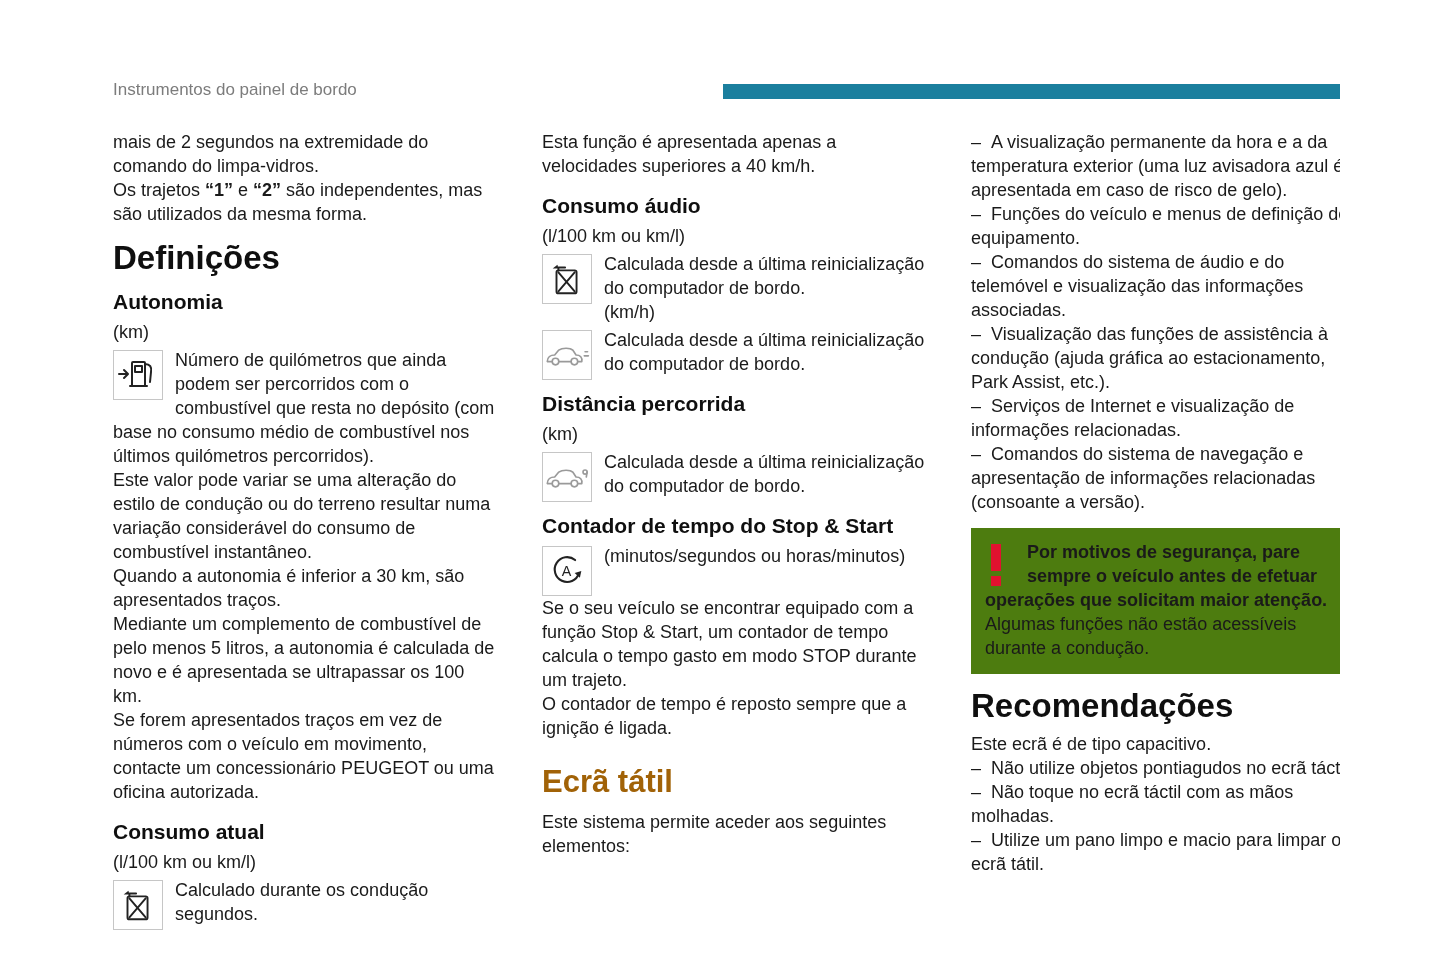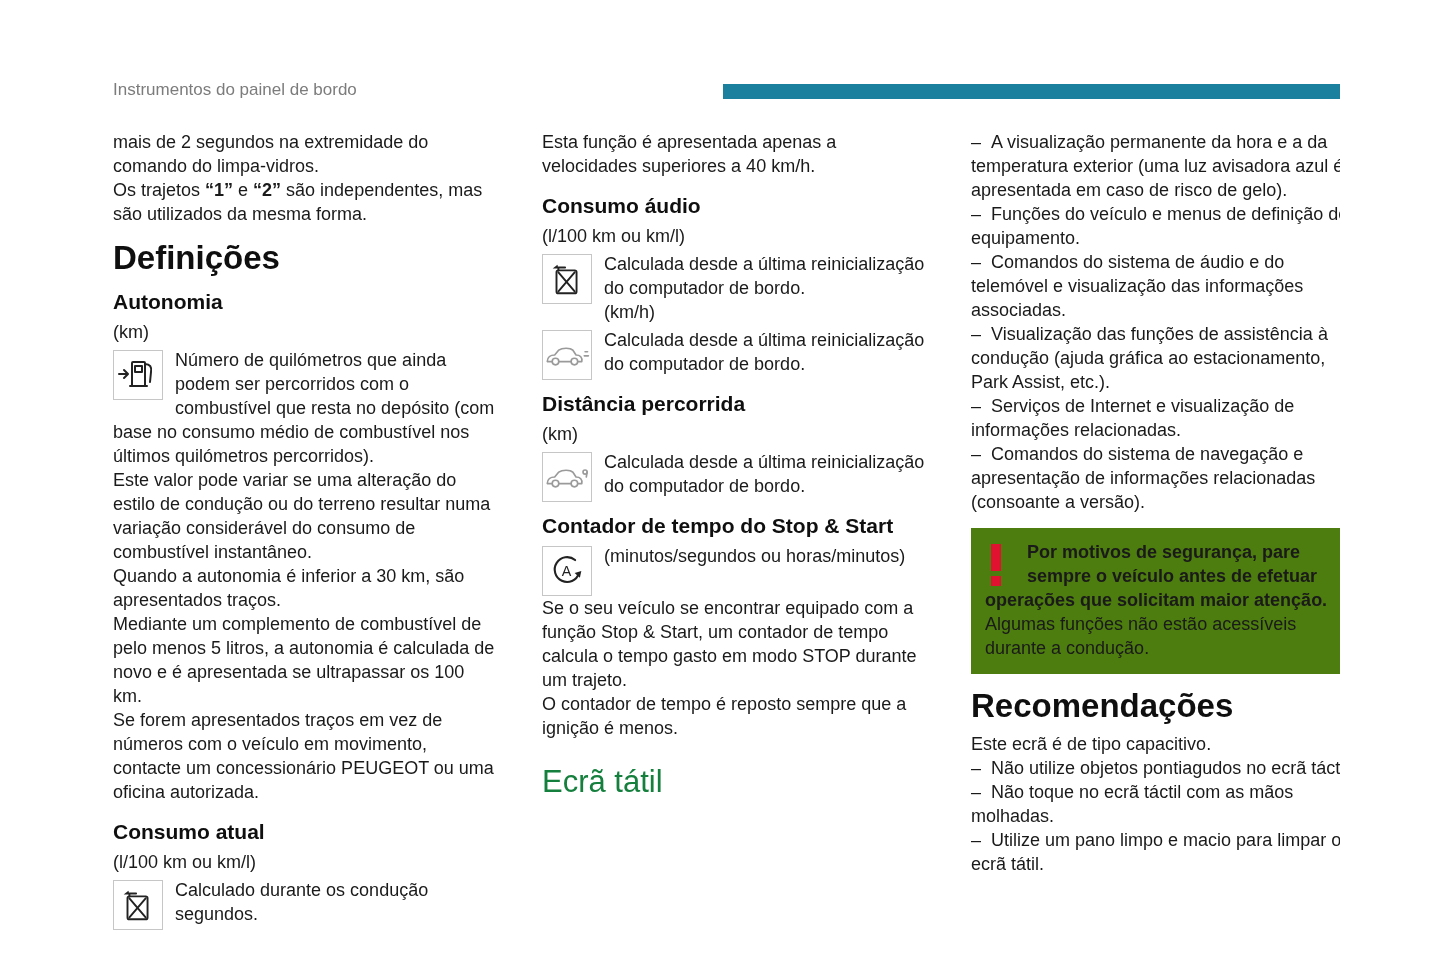--- a/index.html
+++ b/index.html
@@ -128,7 +128,7 @@
       </div>
       <p class="unit">(minutos/segundos ou horas/minutos)</p>
       <p class="clear">Se o seu veículo se encontrar equipado com a função Stop &amp; Start, um contador de tempo calcula o tempo gasto em modo STOP durante um trajeto.</p>
-      <p>O contador de tempo é reposto sempre que a ignição é menos.</p>
+      <p>O contador de tempo é reposto sempre que a ignição é ligada.</p>
 
       <h1 class="gray-title">Ecrã tátil</h1>
     </div>

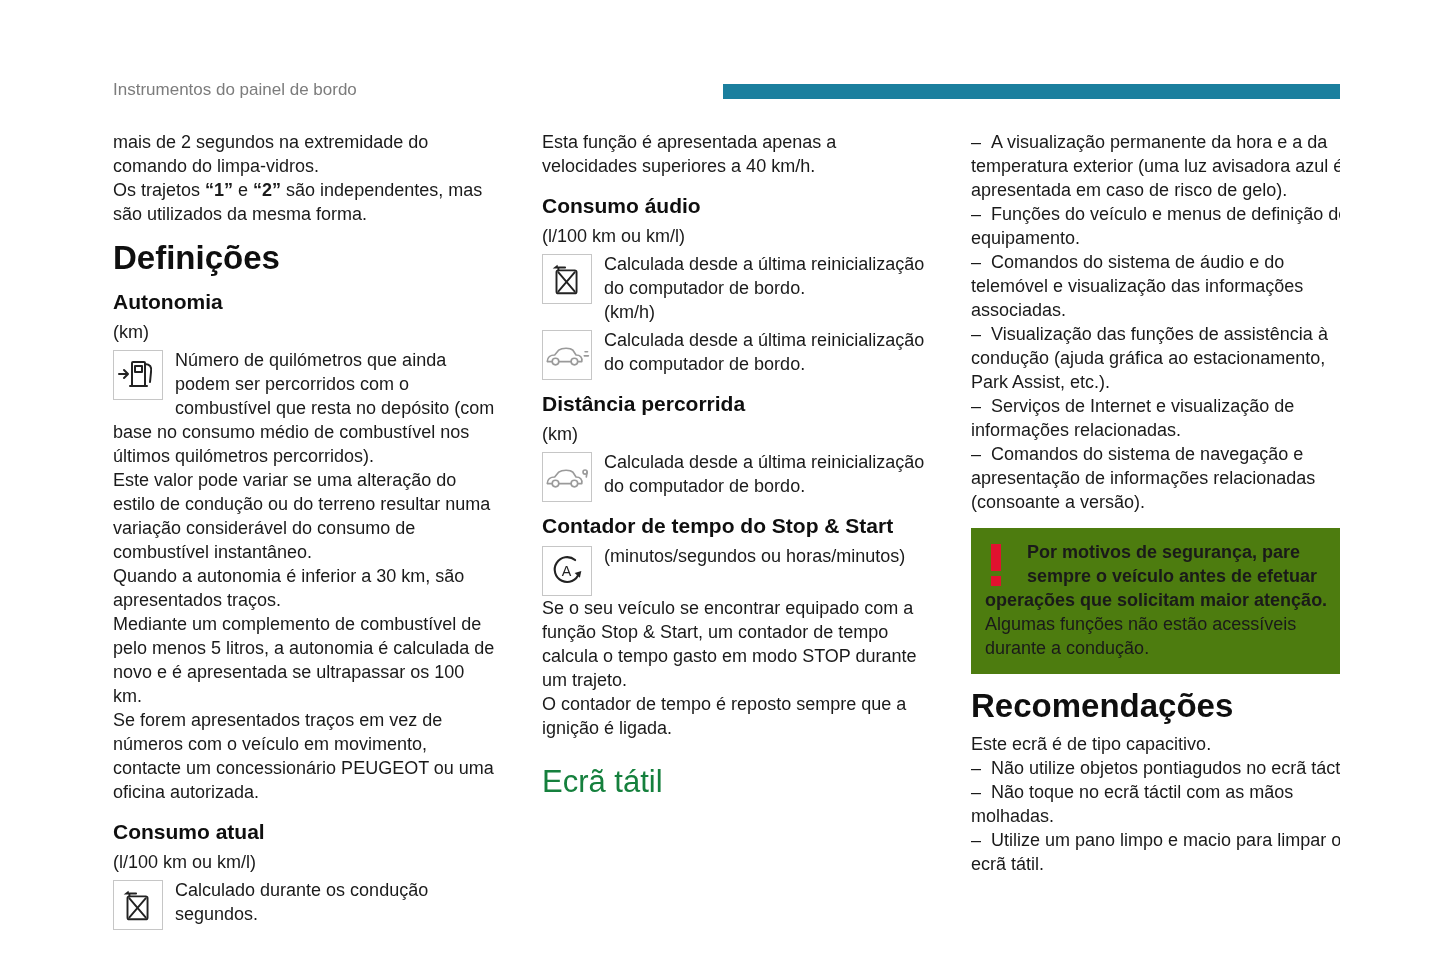--- a/index.html
+++ b/index.html
@@ -14,7 +14,7 @@
   p{margin:0;}
   h1{font-size:33px;line-height:32px;margin:16px 0 10px;color:#0f0f0f;font-weight:700;}
   h2{font-size:21px;line-height:26px;margin:15px 0 5px;color:#0f0f0f;font-weight:700;}
-  .gray-title{color:#15803d;font-weight:400;font-size:31px;line-height:36px;margin:24px 0 10px;}
+  .gray-title{color:#a16207;font-weight:700;font-size:31px;line-height:36px;margin:24px 0 10px;}
   .unit{margin:0 0 4px;}
   .iconbox{
     float:left;width:50px;height:50px;border:1px solid #c6c6c6;background:#fff;

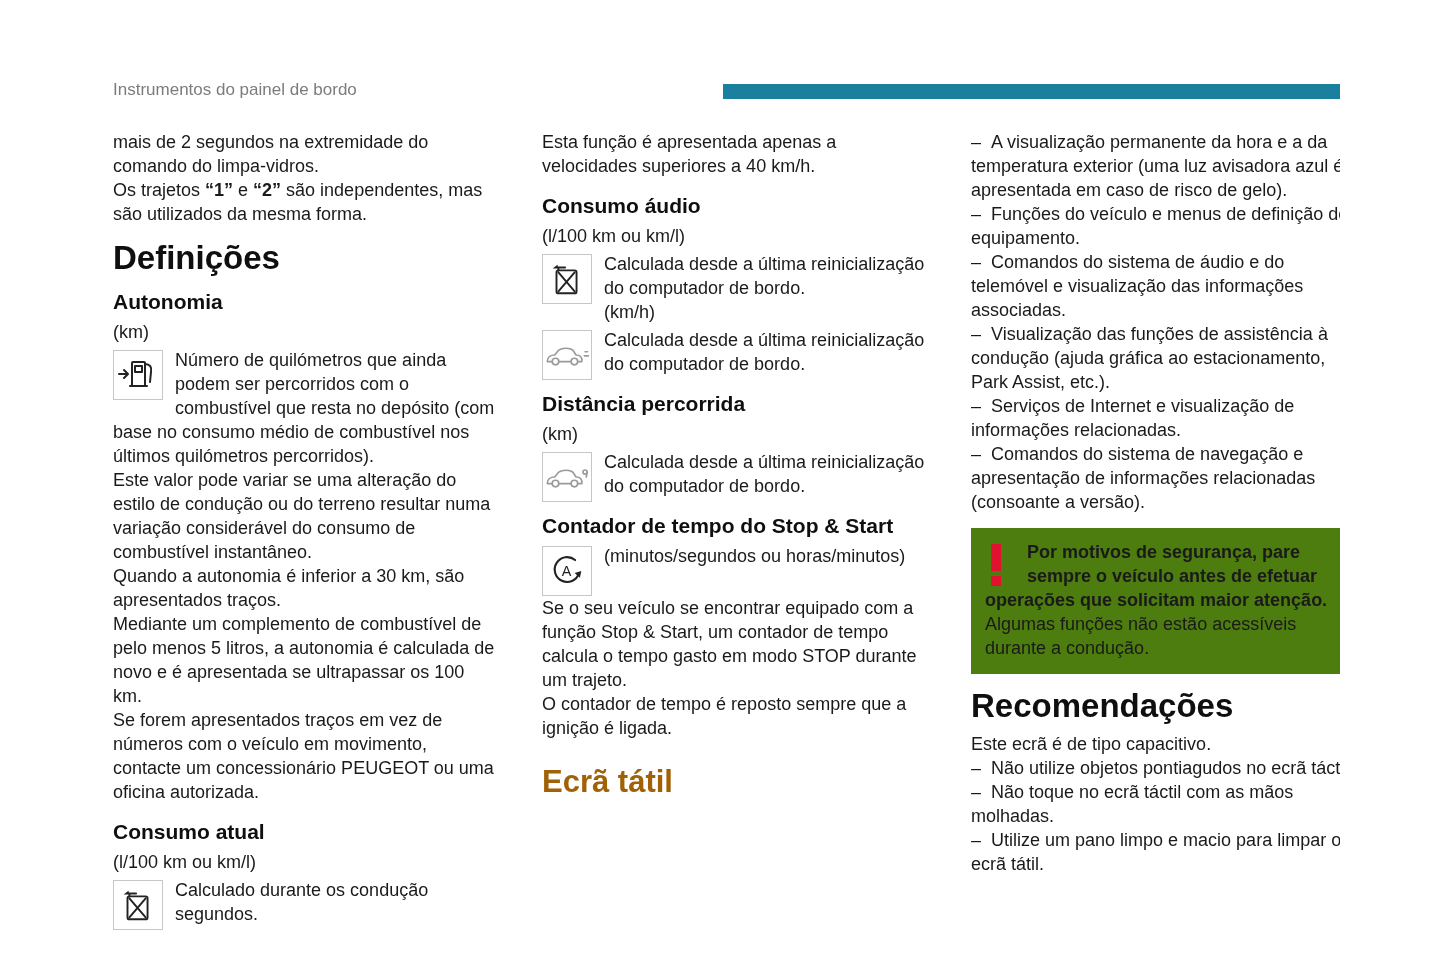--- a/index.html
+++ b/index.html
@@ -131,6 +131,7 @@
       <p>O contador de tempo é reposto sempre que a ignição é ligada.</p>
 
       <h1 class="gray-title">Ecrã tátil</h1>
+      <p>Este sistema permite aceder aos seguintes elementos:</p>
     </div>
 
     <div class="col">

